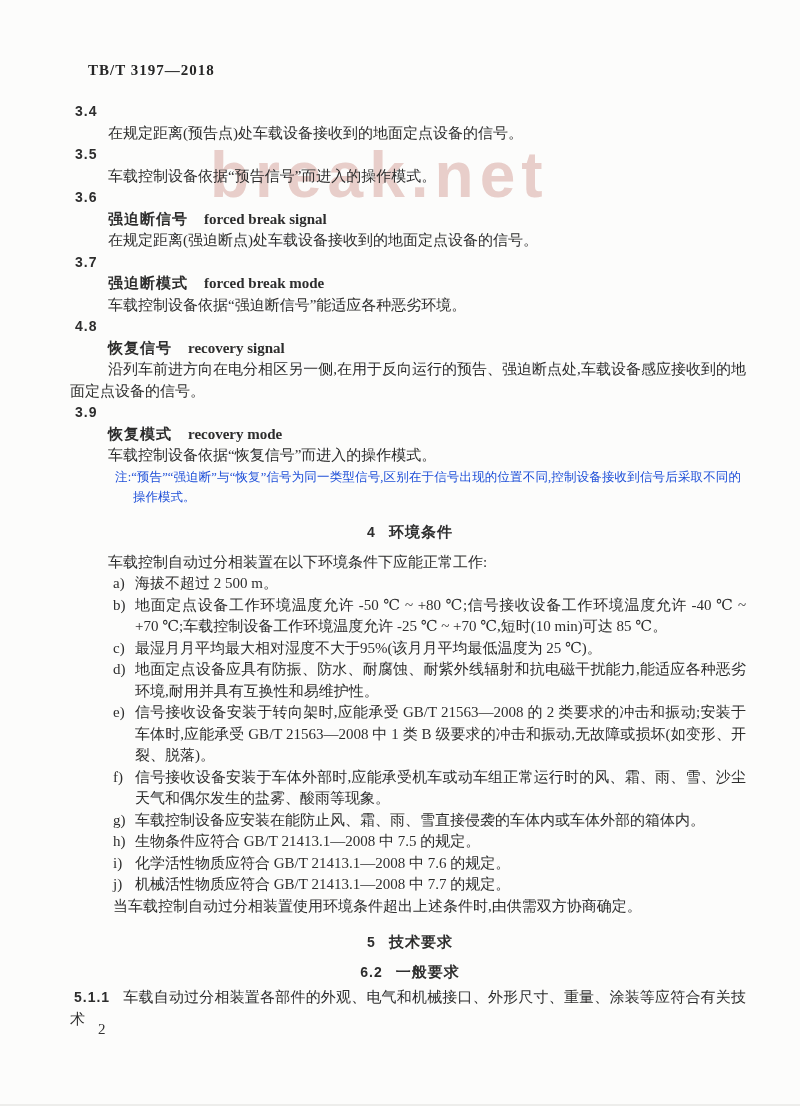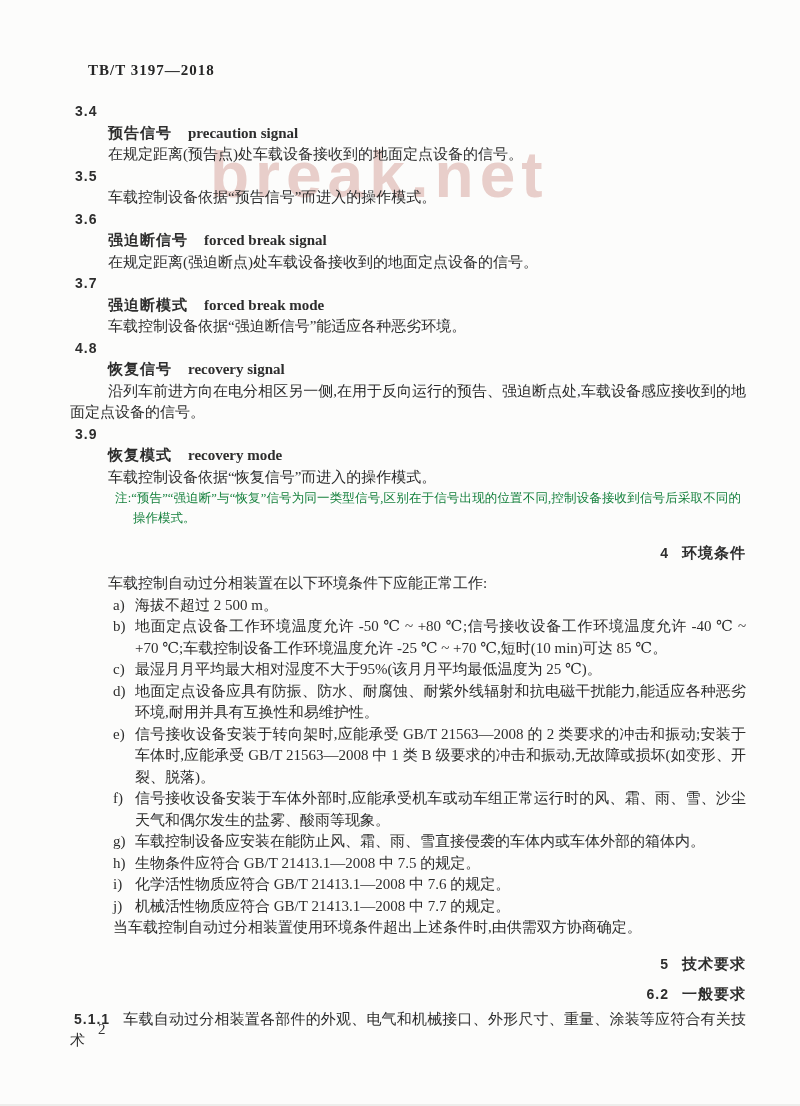--- a/index.html
+++ b/index.html
@@ -77,9 +77,6 @@
   <div class="content">
 
     <div class="def-num">3.4</div>
-    <div class="def-term">
-      <span class="term-zh">预告信号</span><span class="term-en">precaution signal</span>
-    </div>
     <div class="def-body">在规定距离(预告点)处车载设备接收到的地面定点设备的信号。</div>
 
     <div class="def-num">3.5</div>

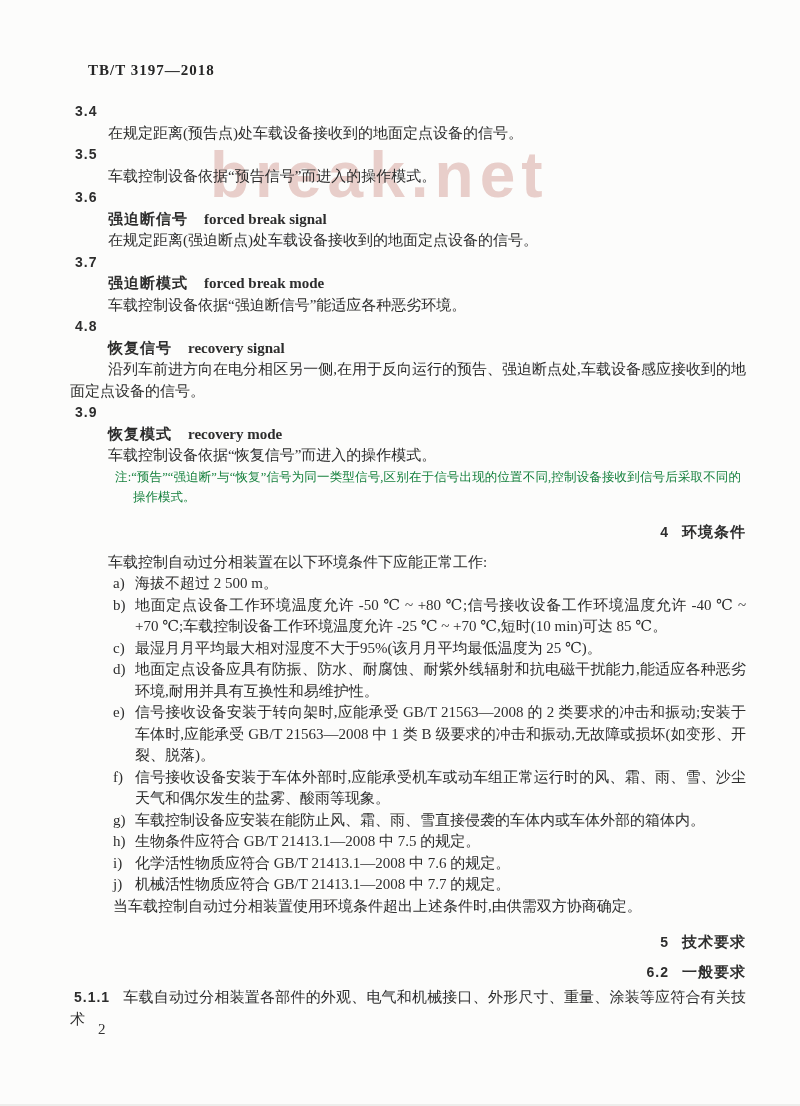--- a/index.html
+++ b/index.html
@@ -42,7 +42,7 @@
     font-size:12.5px; line-height:20px;
     margin-left:45px; width:626px;
     padding-left:18px; text-indent:-18px;
-    color:#15803d;
+    color:#1d4ed8;
   }
   .sec-heading {
     font-weight:700; letter-spacing:1px; text-align:right;

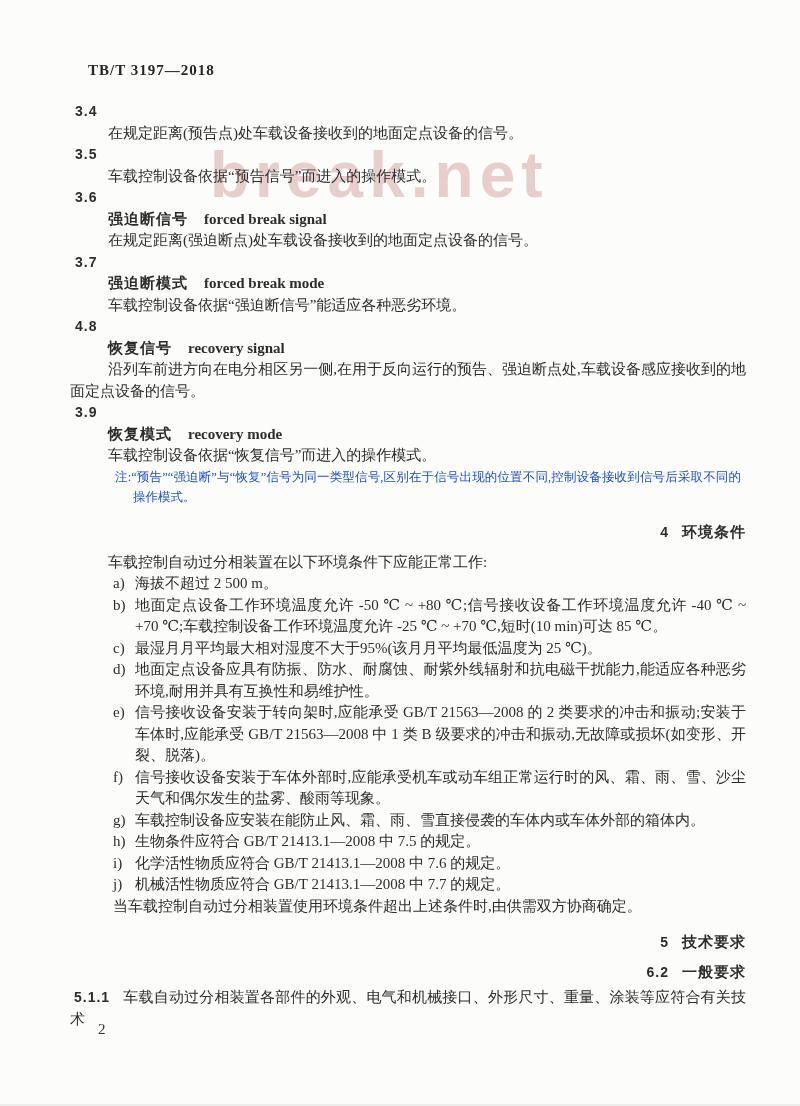--- a/index.html
+++ b/index.html
@@ -45,7 +45,7 @@
     color:#1d4ed8;
   }
   .sec-heading {
-    font-weight:700; letter-spacing:1px; text-align:right;
+    font-weight:700; letter-spacing:1px; text-align:center;
     padding-left:4px; margin-top:14px; line-height:22px;
   }
   .sec-heading .sec-num { margin-right:13px; font-family:"Liberation Sans","DejaVu Sans",sans-serif; font-size:14px; }

